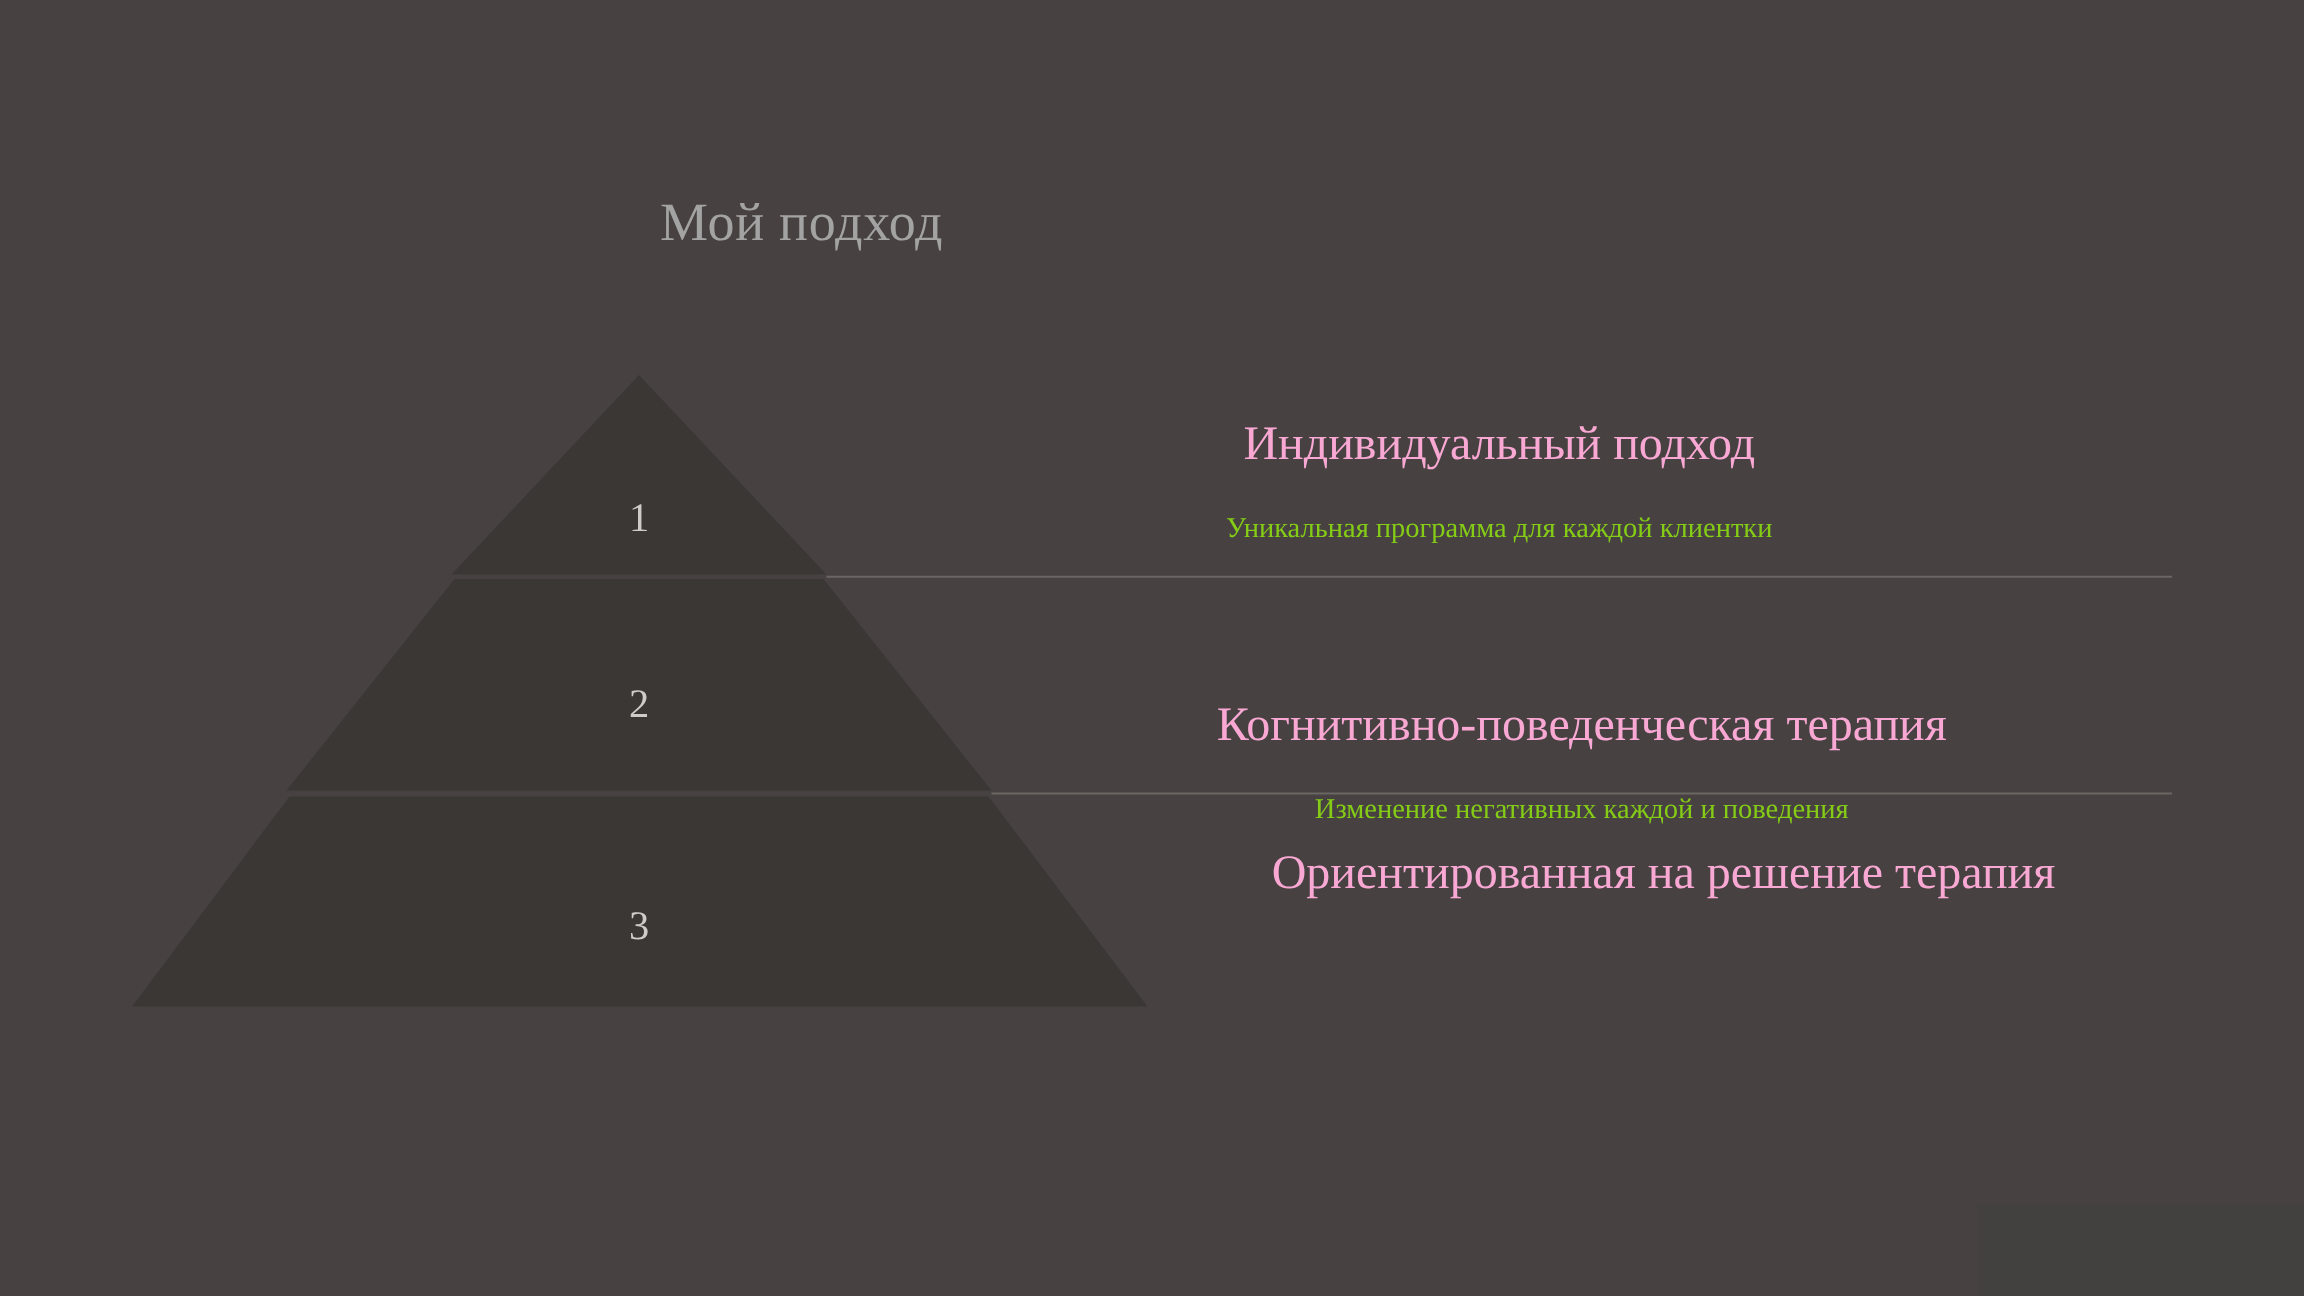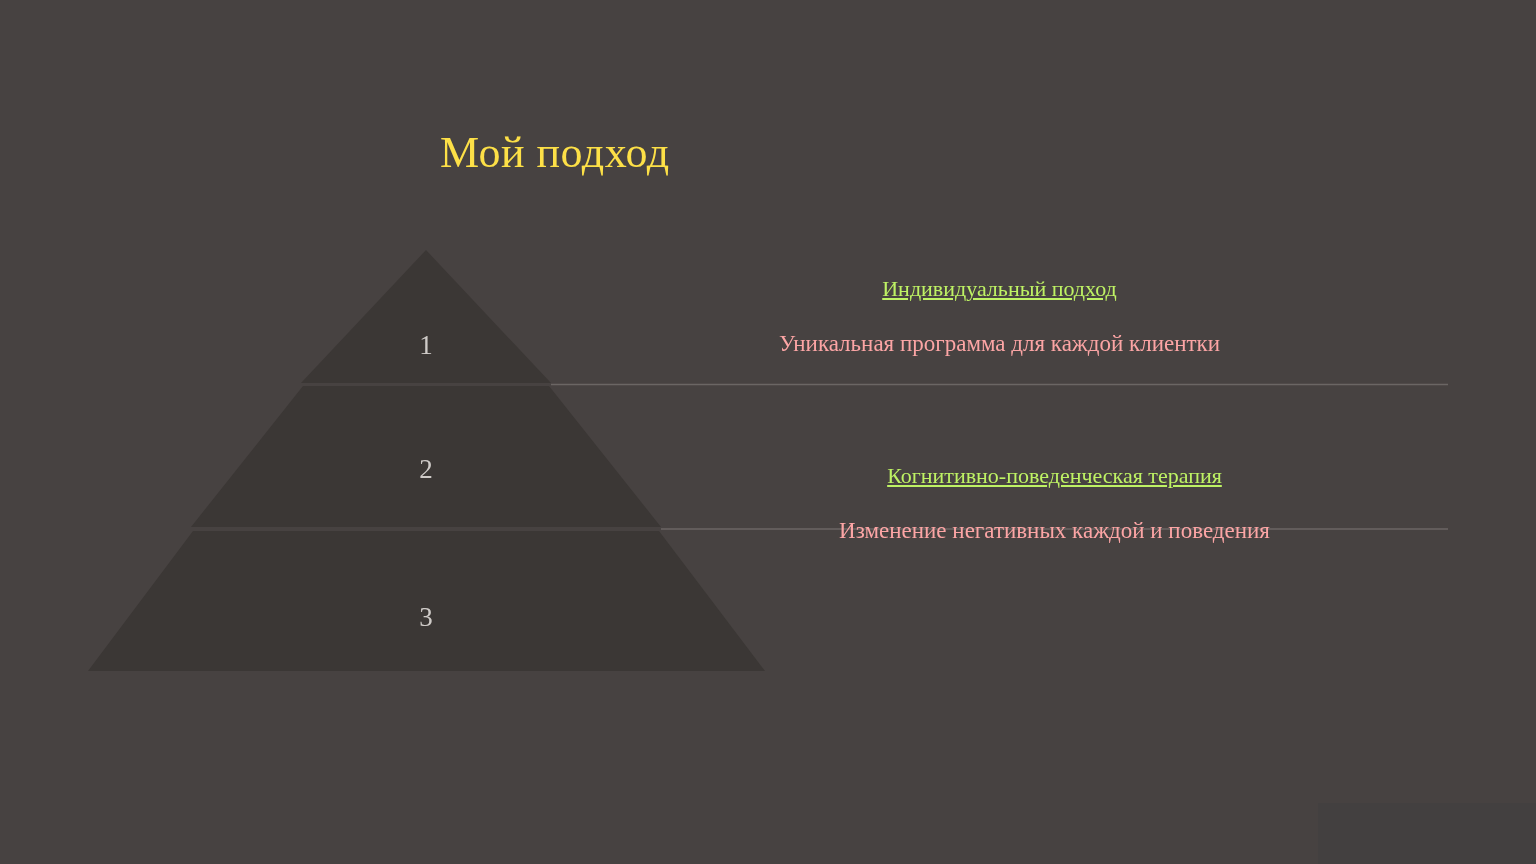--- a/index.html
+++ b/index.html
@@ -27,10 +27,10 @@
     position: absolute;
     left: 440px;
     top: 128px;
-    font-size: 44px;
+    font-size: 36px;
     line-height: 1.15;
     letter-spacing: 0.5px;
-    color: #fde047;
+    color: #a3a3a3;
     white-space: nowrap;
     font-weight: 400;
   }

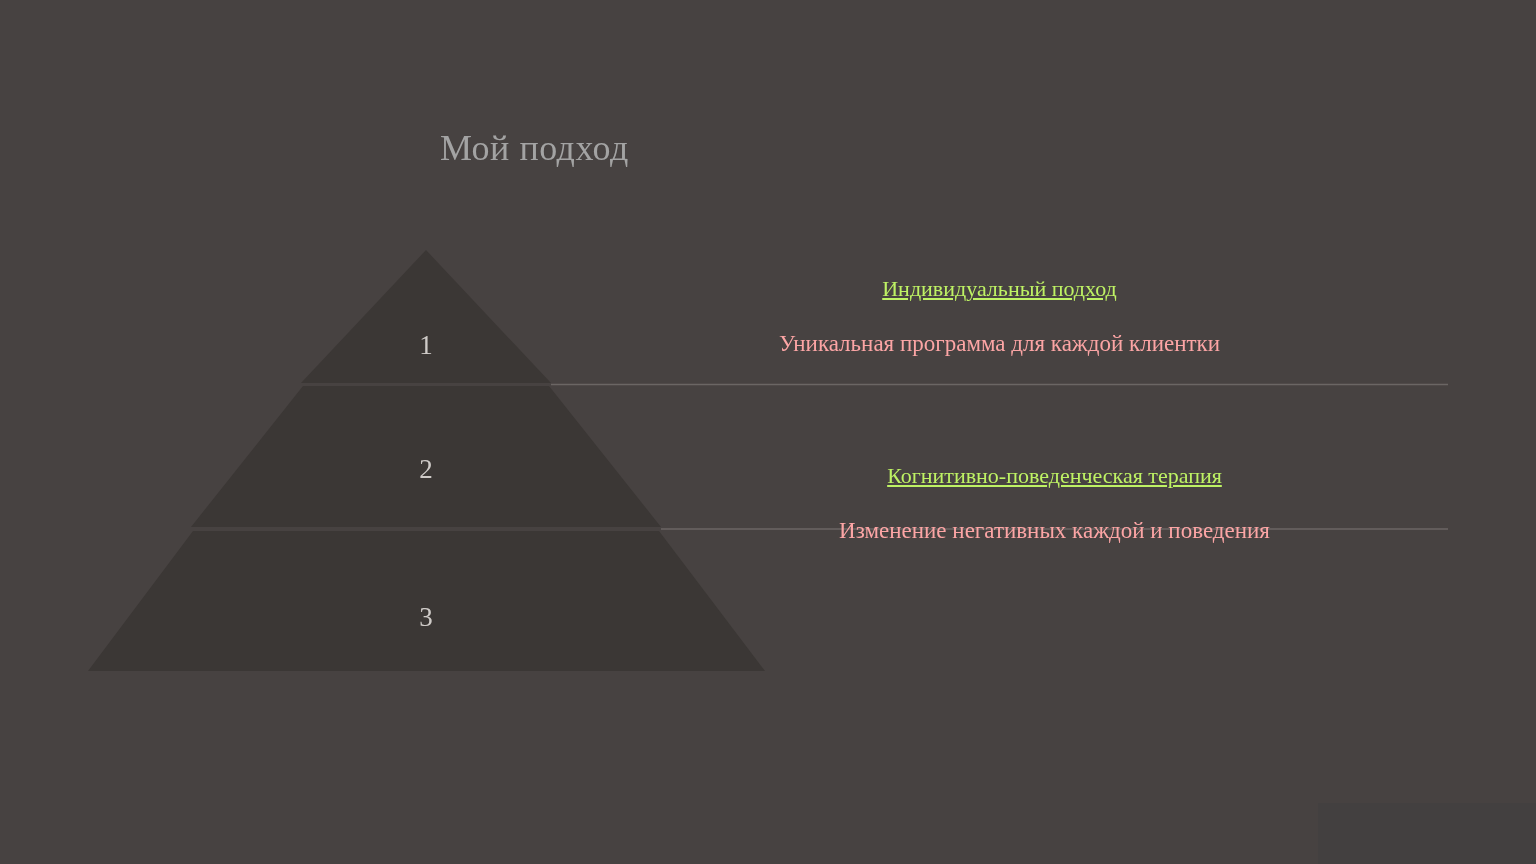--- a/index.html
+++ b/index.html
@@ -65,12 +65,11 @@
     text-align: center;
   }
   .level-heading {
-    color: #bef264;
-    font-size: 22px;
+    color: #f9a8d4;
+    font-size: 32px;
     line-height: 1.25;
     font-weight: 400;
     white-space: nowrap;
-    text-decoration: underline;
   }
   .level-sub {
     color: #fca5a5;

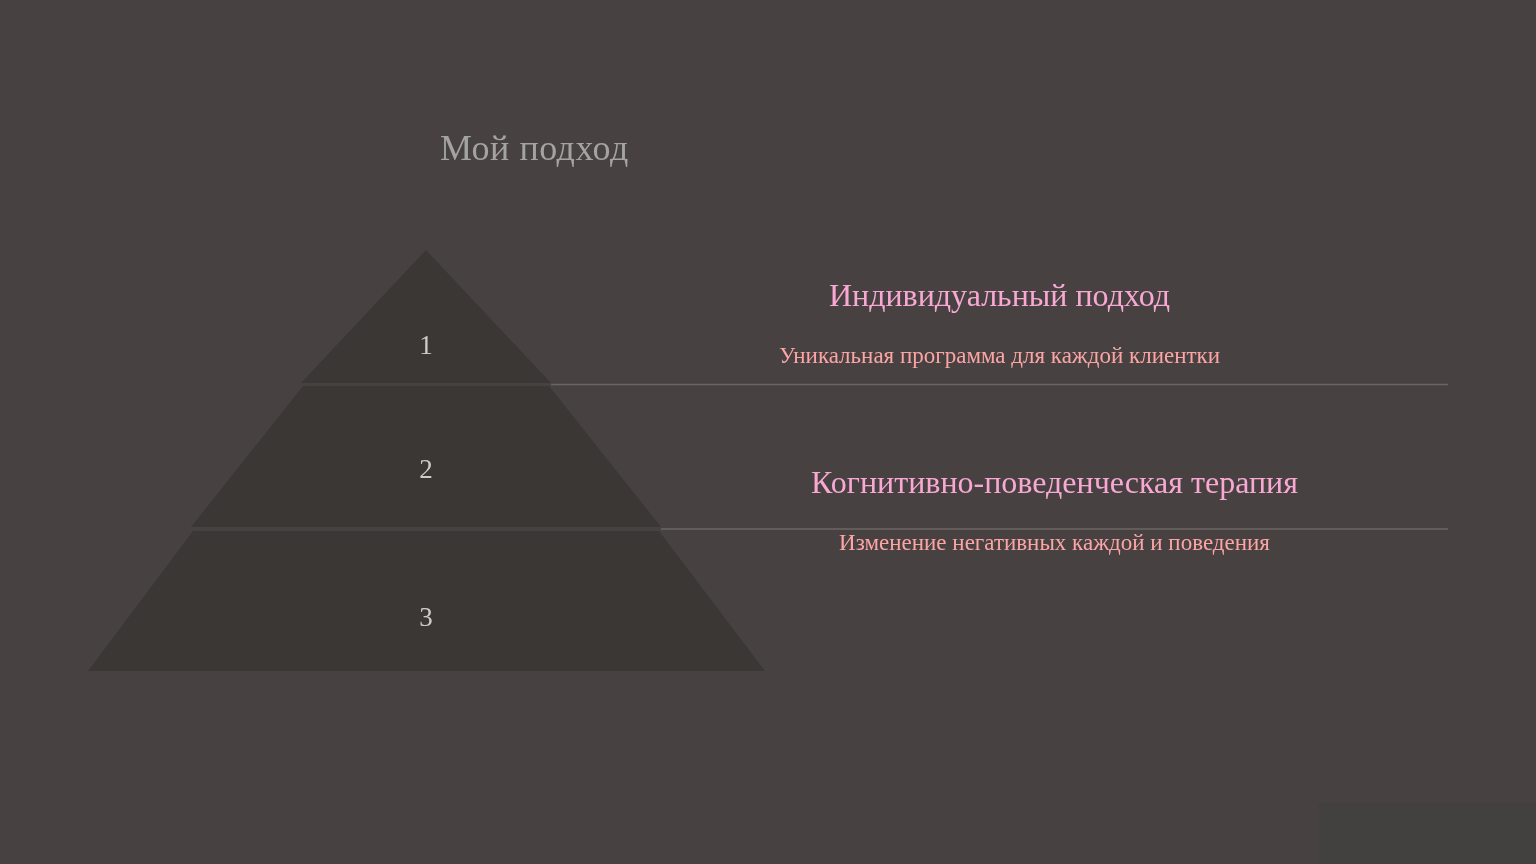--- a/index.html
+++ b/index.html
@@ -72,8 +72,8 @@
     white-space: nowrap;
   }
   .level-sub {
-    color: #fca5a5;
-    font-size: 23px;
+    color: #84cc16;
+    font-size: 19px;
     line-height: 1.3;
     font-weight: 400;
     white-space: nowrap;

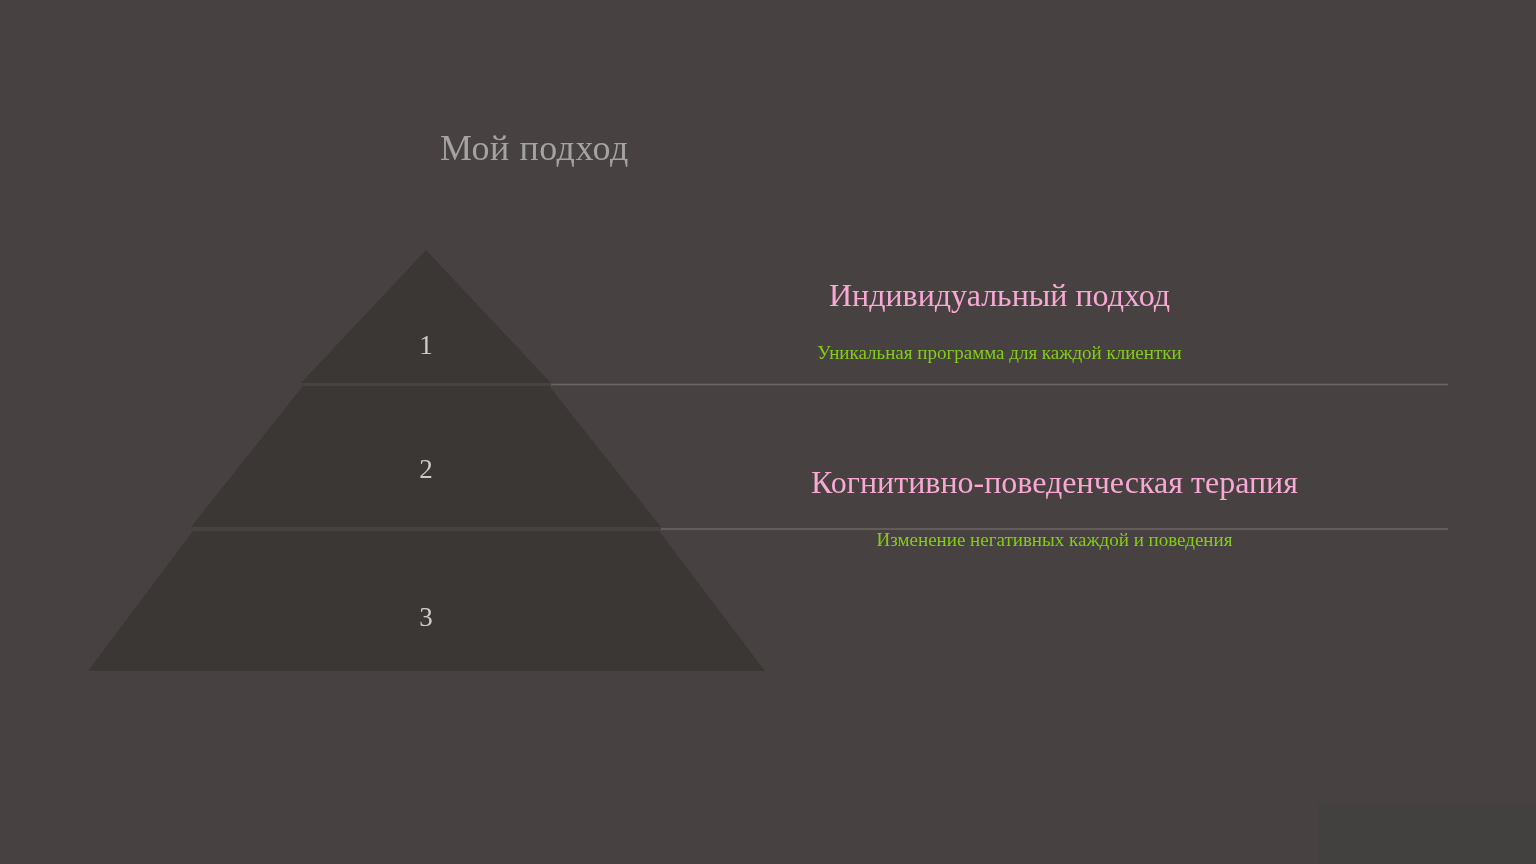--- a/index.html
+++ b/index.html
@@ -128,6 +128,7 @@
   </div>
 
   <div class="level-block" id="level-block-3">
+    <div class="level-heading">Ориентированная на решение терапия</div>
   </div>
 
   <div id="corner-panel"></div>

